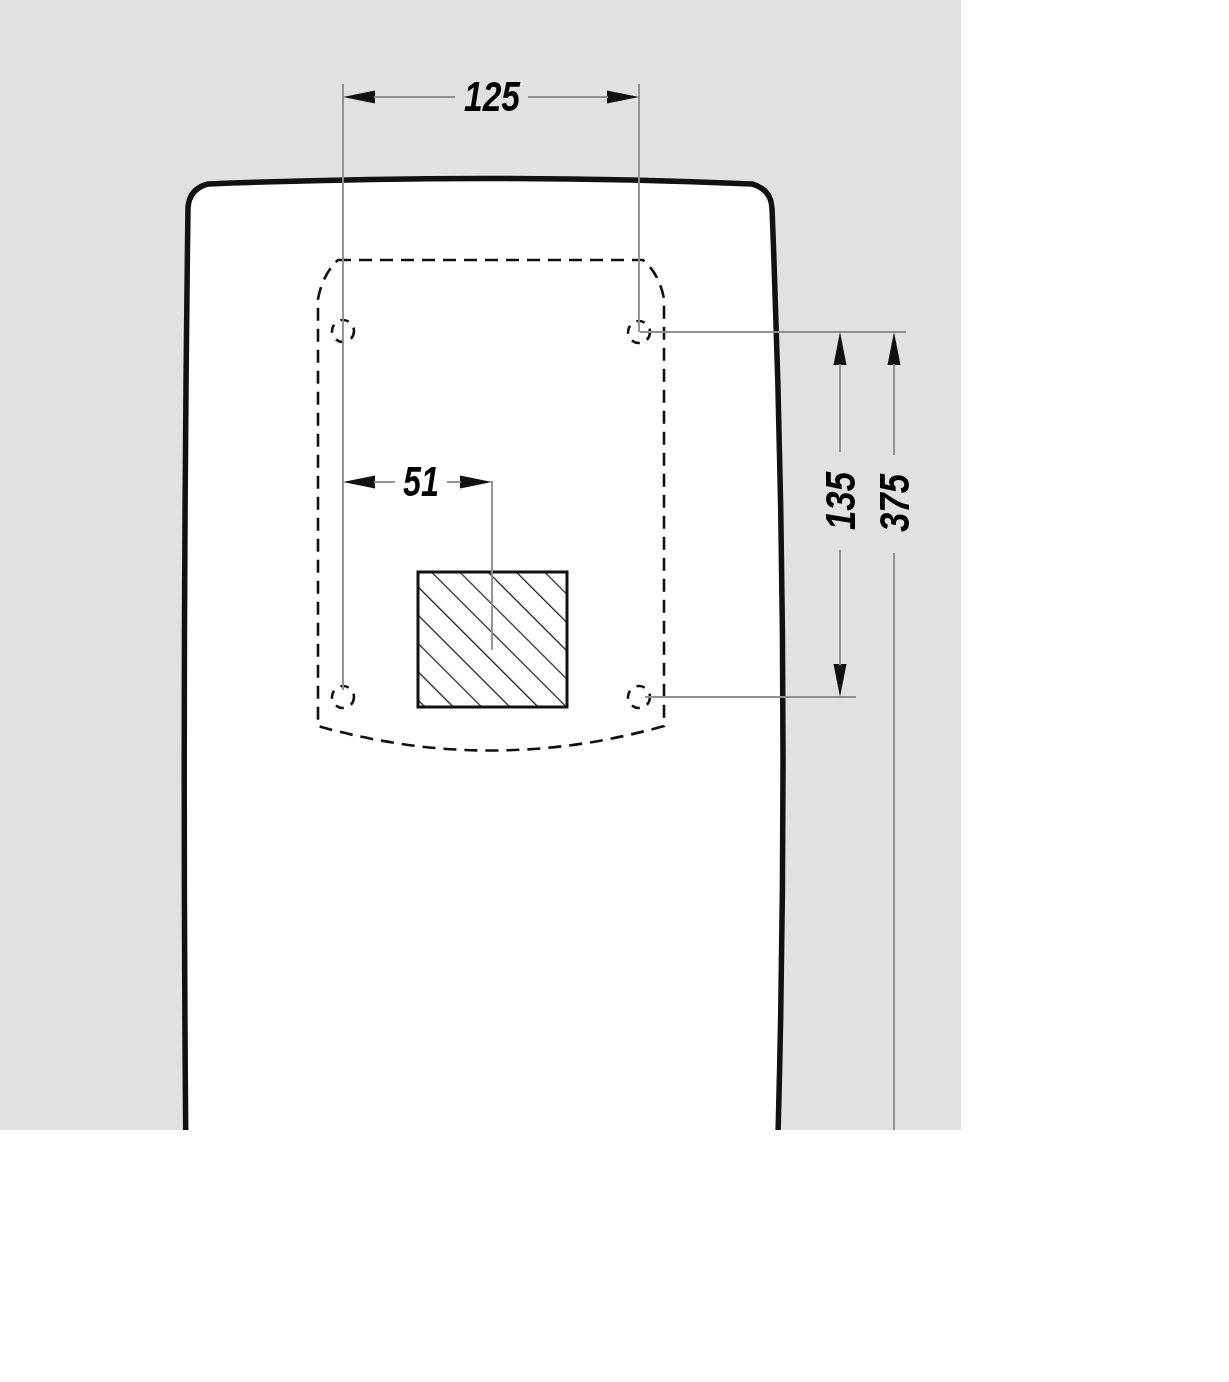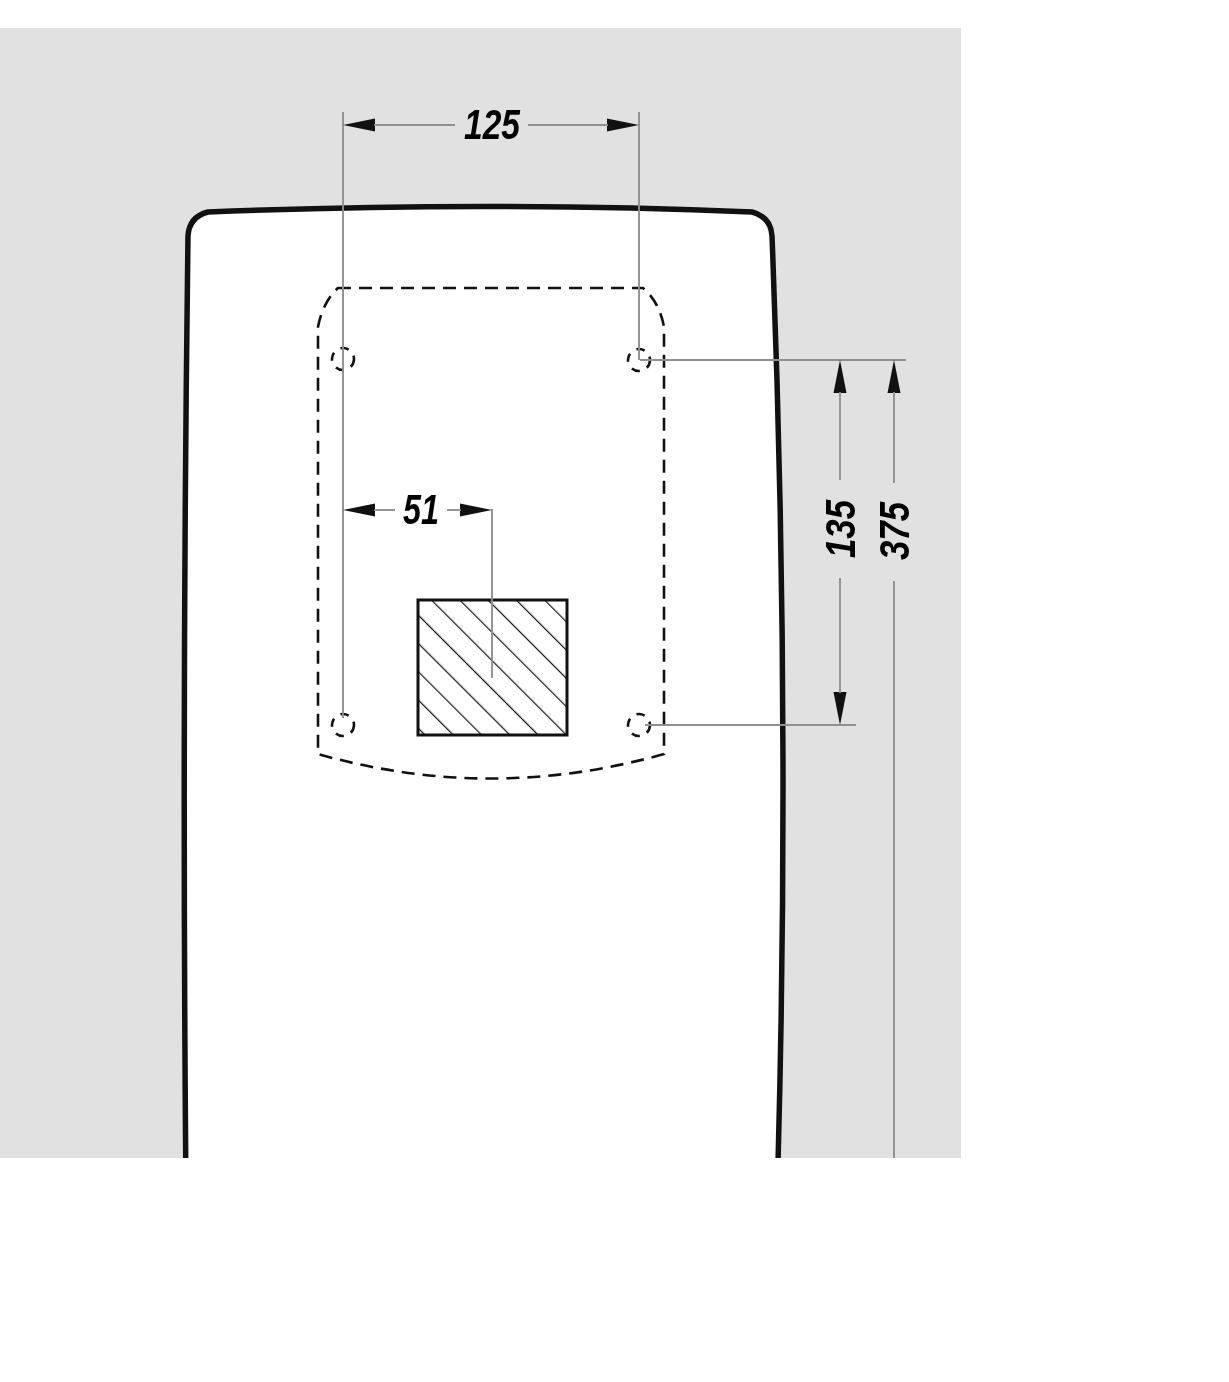--- a/index.html
+++ b/index.html
@@ -3,7 +3,7 @@
 <meta charset="utf-8">
 <style>
   html, body { margin: 0; padding: 0; background: #fff; }
-  .stage { position: relative; width: 1229px; height: 1130px; margin-top: 28px; }
+  .stage { position: relative; width: 1229px; height: 1130px; }
   svg { display: block; }
   .heavy     { fill: #fff; stroke: #111; stroke-width: 5.5; }
   .dashed    { fill: none; stroke: #111; stroke-width: 2.6; stroke-dasharray: 13 8; }

